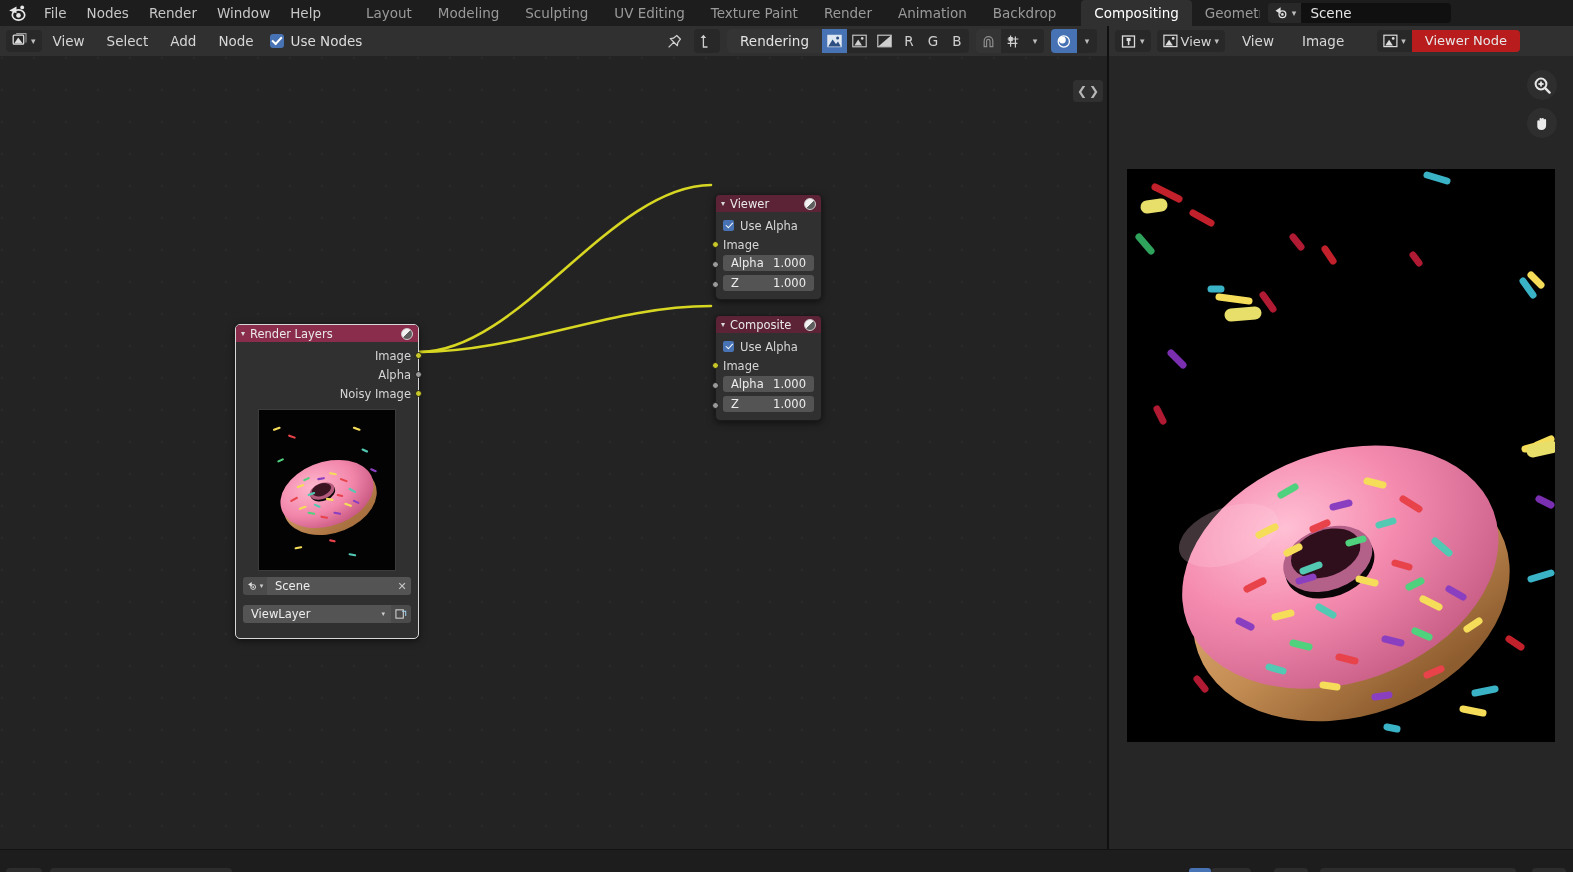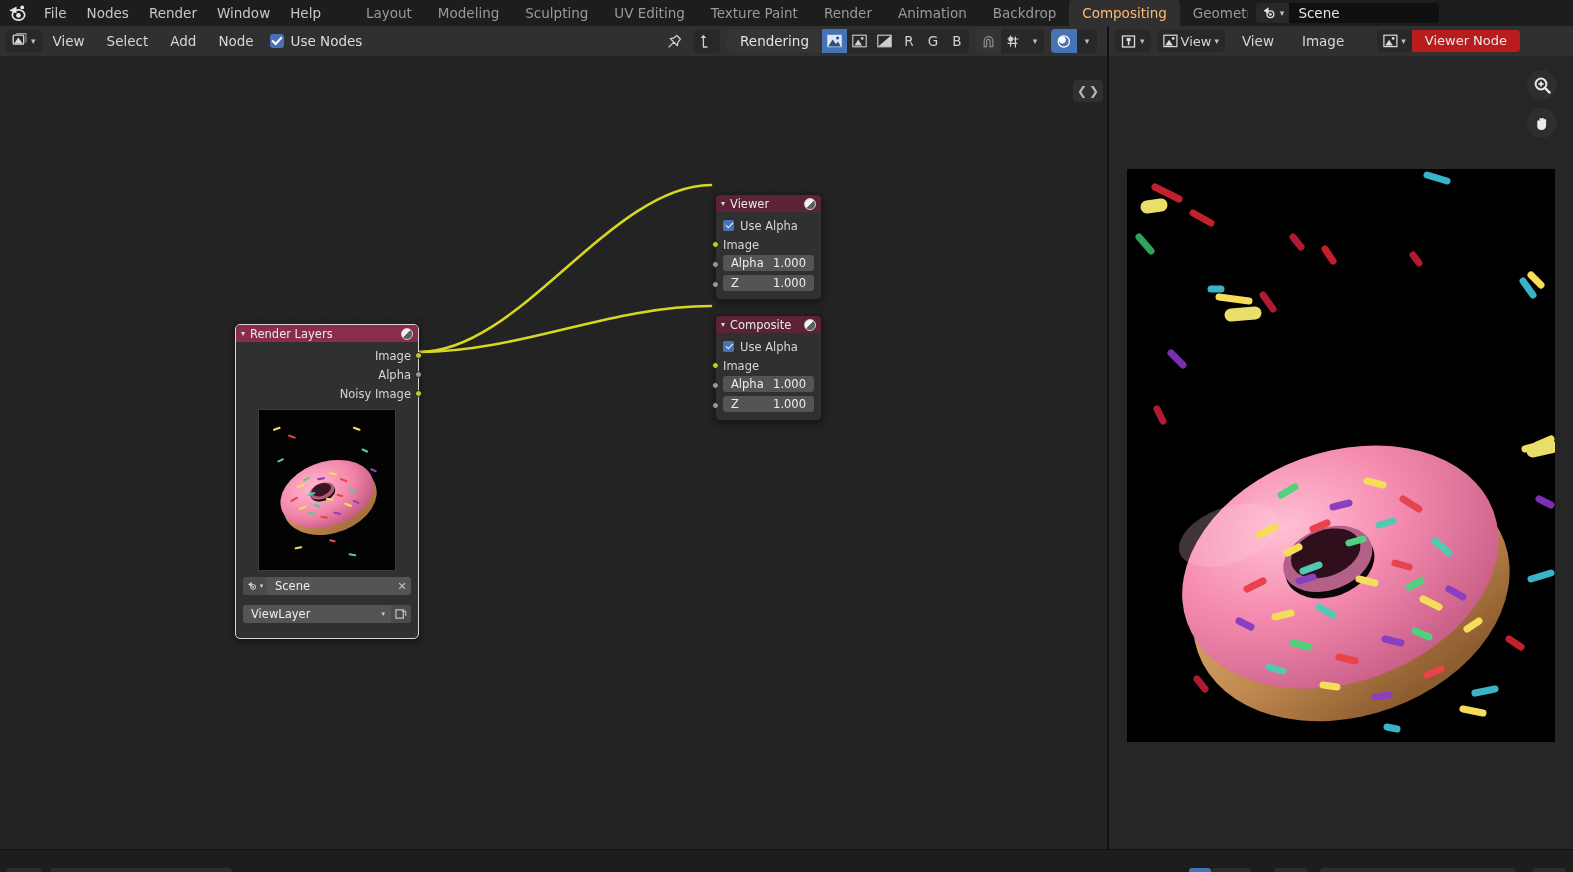--- a/index.html
+++ b/index.html
@@ -31,7 +31,7 @@
     color: #9a9a9a; font-size: 13.5px; padding: 0 13px; height: 26px; line-height: 27px;
     white-space: nowrap; border-radius: 4px 4px 0 0;
   }
-  .ws-tab.active { background: #303030; color: #fdba74; }
+  .ws-tab.active { background: #303030; color: #ffffff; margin-left: 12px; }
   .ws-tab.clipped { overflow: hidden; }
   .scene-block { display: flex; align-items: center; margin-left: 8px; flex: none; }
   .scene-icon-btn {

